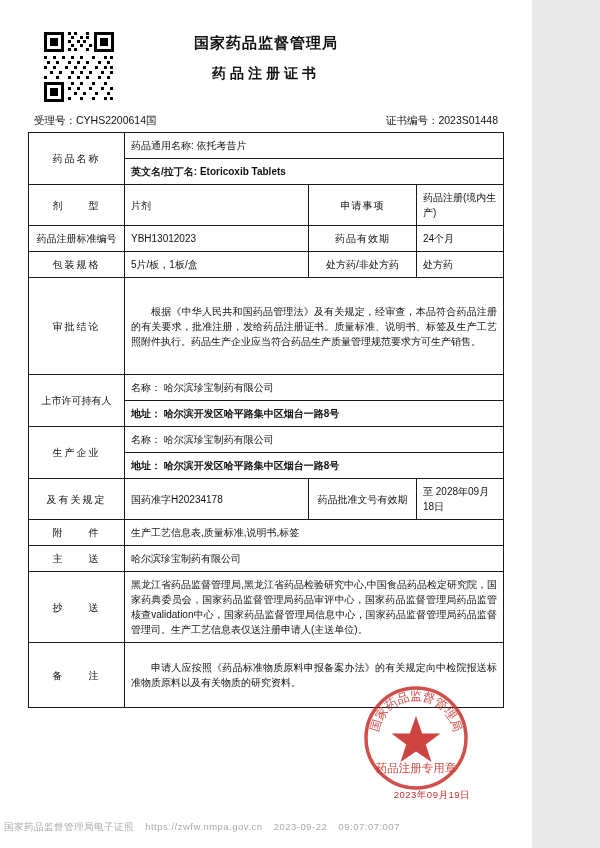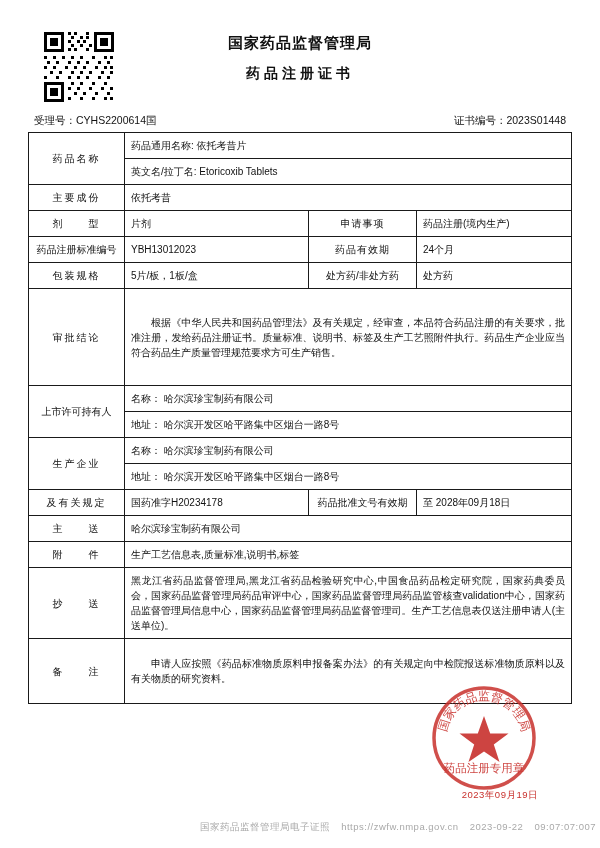--- a/index.html
+++ b/index.html
@@ -15,7 +15,7 @@
   }
   .page {
     position: relative;
-    width: 600px;
+    width: 532px;
     height: 848px;
     background: #ffffff;
     box-sizing: border-box;

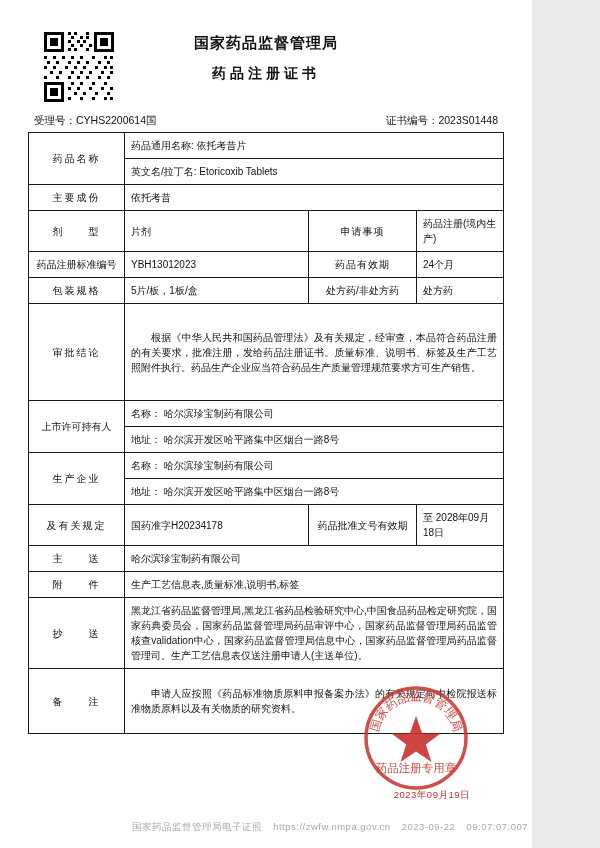--- a/index.html
+++ b/index.html
@@ -90,6 +90,7 @@
   }
   .stacked-cell > div + div {
     border-top: 1px solid #1a1a1a;
+    font-weight: bold;
   }
   .concl {
     text-indent: 2em;

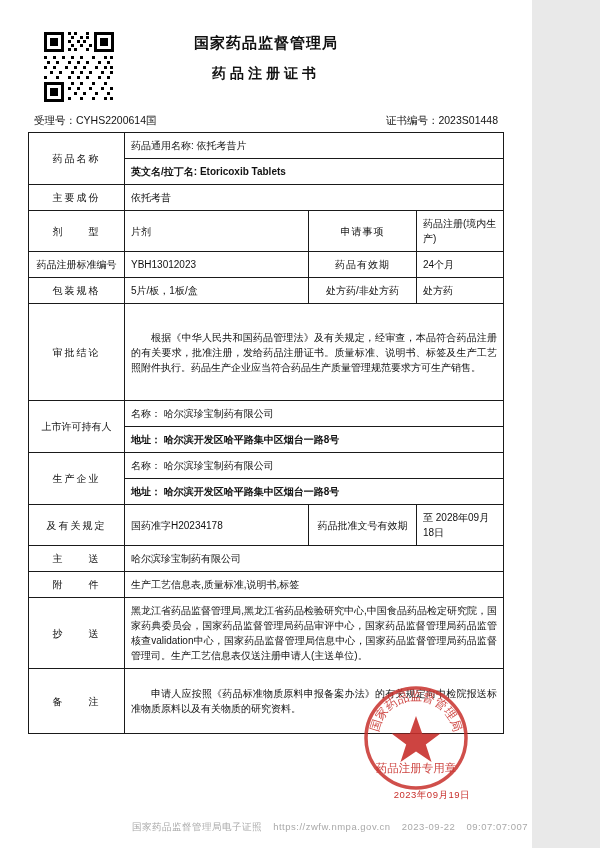--- a/index.html
+++ b/index.html
@@ -268,10 +268,6 @@
         </td>
       </tr>
       <tr>
-        <td class="lbl">主要成份</td>
-        <td class="val" colspan="3">依托考昔</td>
-      </tr>
-      <tr>
         <td class="lbl">剂　　型</td>
         <td class="val">片剂</td>
         <td class="lbl2">申请事项</td>

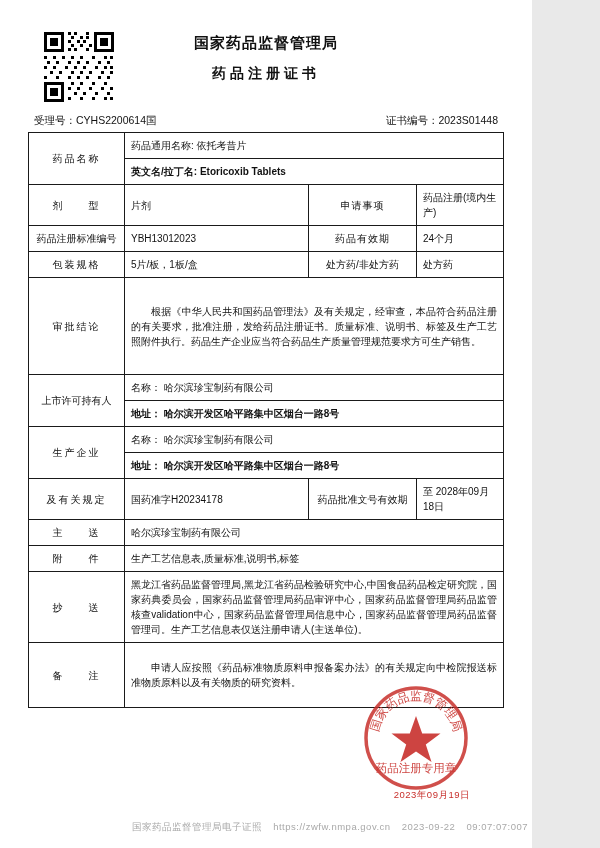--- a/index.html
+++ b/index.html
@@ -322,12 +322,12 @@
         <td class="val">至 2028年09月18日</td>
       </tr>
       <tr>
+        <td class="lbl">附　　件</td>
+        <td class="val" colspan="3">生产工艺信息表,质量标准,说明书,标签</td>
+      </tr>
+      <tr>
         <td class="lbl">主　　送</td>
         <td class="val" colspan="3">哈尔滨珍宝制药有限公司</td>
-      </tr>
-      <tr>
-        <td class="lbl">附　　件</td>
-        <td class="val" colspan="3">生产工艺信息表,质量标准,说明书,标签</td>
       </tr>
       <tr>
         <td class="lbl">抄　　送</td>

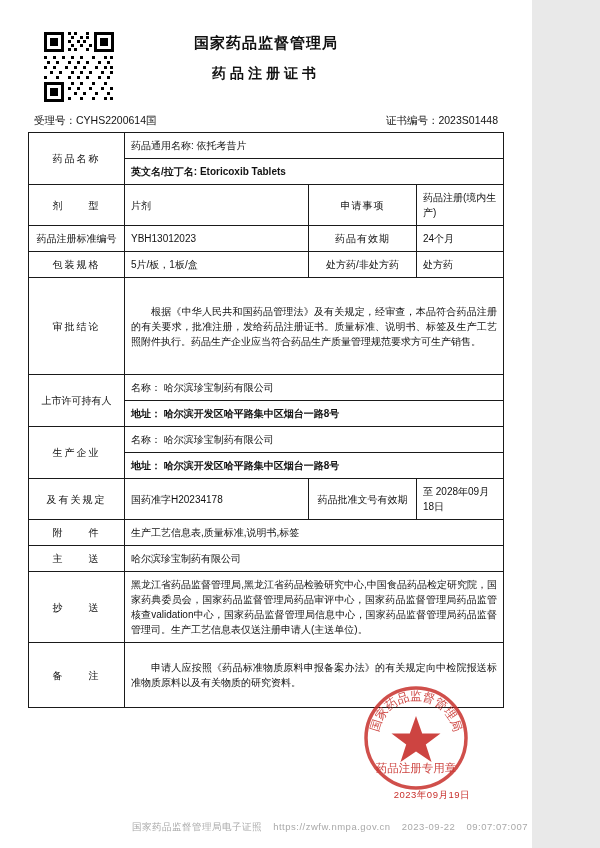--- a/index.html
+++ b/index.html
@@ -129,10 +129,10 @@
   
   .footer {
     position: absolute;
-    left: 8px;
+    left: 0;
     right: 0;
     bottom: 14px;
-    text-align: right;
+    text-align: left;
     font-size: 9.5px;
     color: #a9a9a9;
     letter-spacing: 0.5px;

